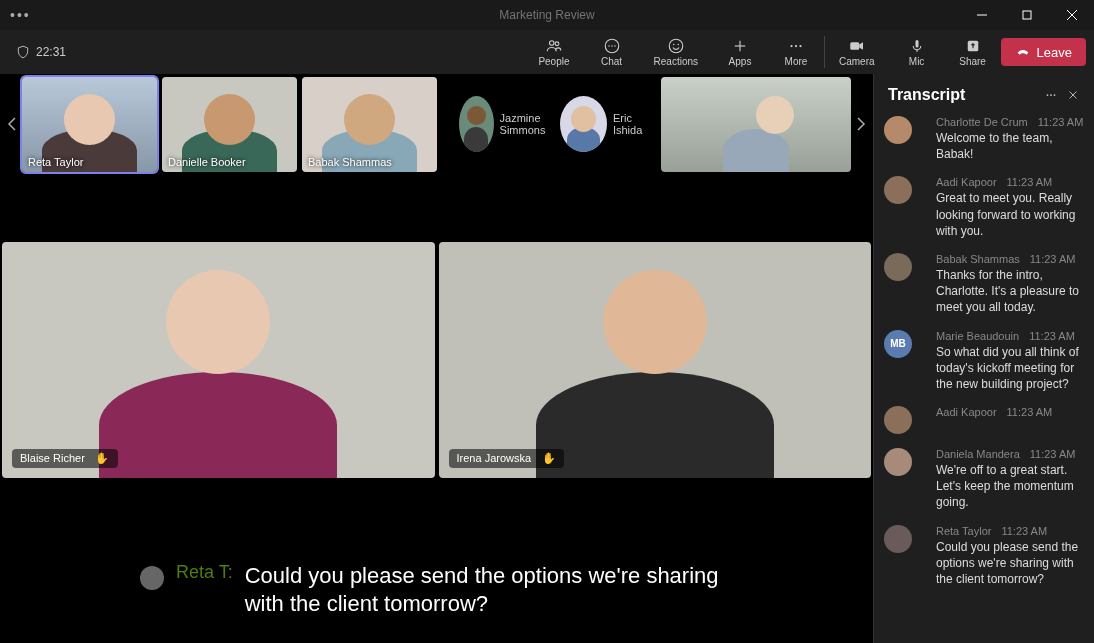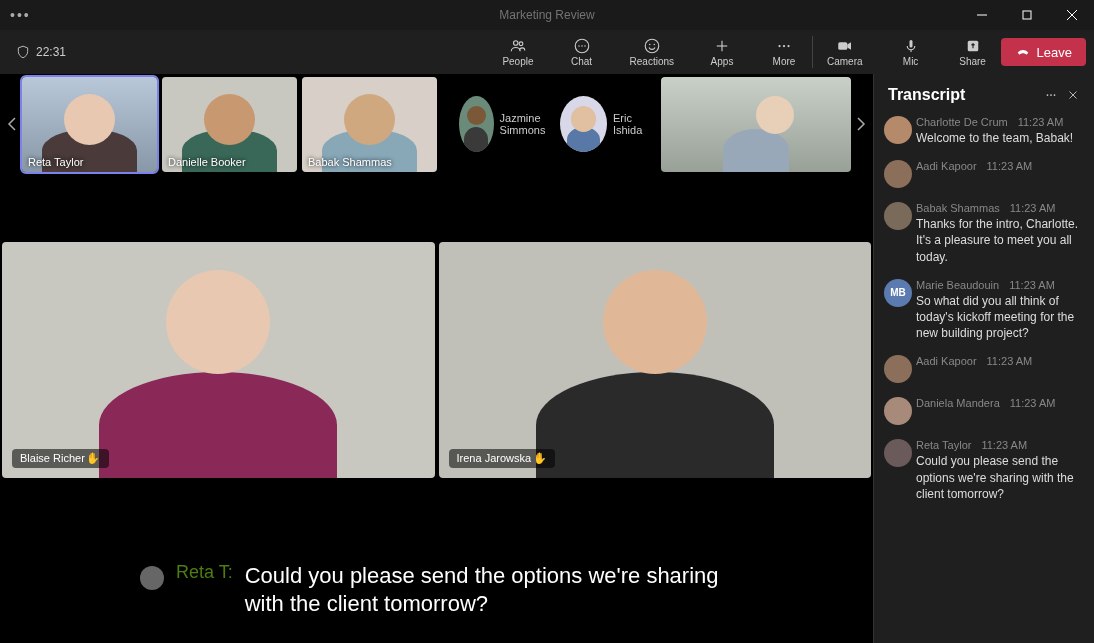--- a/index.html
+++ b/index.html
@@ -13,7 +13,7 @@
 .toolbar{height:44px;display:flex;align-items:center;padding:0 8px;background:#1f1f1f}
 .timer{display:flex;align-items:center;gap:6px;font-size:12px;color:#ccc;margin-left:8px}
 .spacer{flex:1}
-.tbgroup{display:flex;gap:18px}
+.tbgroup{display:flex;gap:12px}
 .tbtn{display:flex;flex-direction:column;align-items:center;justify-content:center;min-width:44px;height:44px;padding:0 8px;color:#ccc;font-size:10px;gap:1px}
 .tbtn svg{width:18px;height:18px}
 .divider{width:1px;height:32px;background:#444;margin:0 6px}

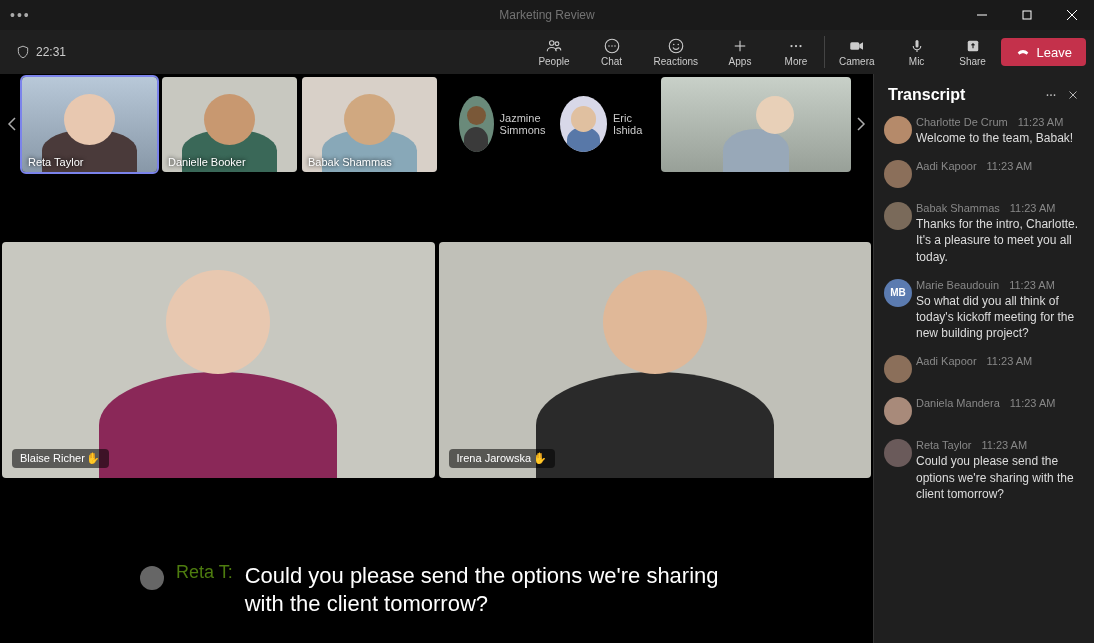--- a/index.html
+++ b/index.html
@@ -44,7 +44,7 @@
 .pbtn{color:#ccc;display:flex;align-items:center}
 .pbtn svg{width:14px;height:14px}
 .feed{flex:1;overflow-y:auto;padding:0 10px}
-.msg{display:flex;gap:4px;margin-bottom:14px}
+.msg{display:flex;gap:24px;margin-bottom:14px}
 .msg .av{width:28px;height:28px;border-radius:50%;flex-shrink:0;background:#555;display:flex;align-items:center;justify-content:center;font-size:10px;font-weight:600}
 .msg .body{flex:1}
 .msg .meta{display:flex;gap:10px;font-size:11px;color:#888;margin-bottom:2px}

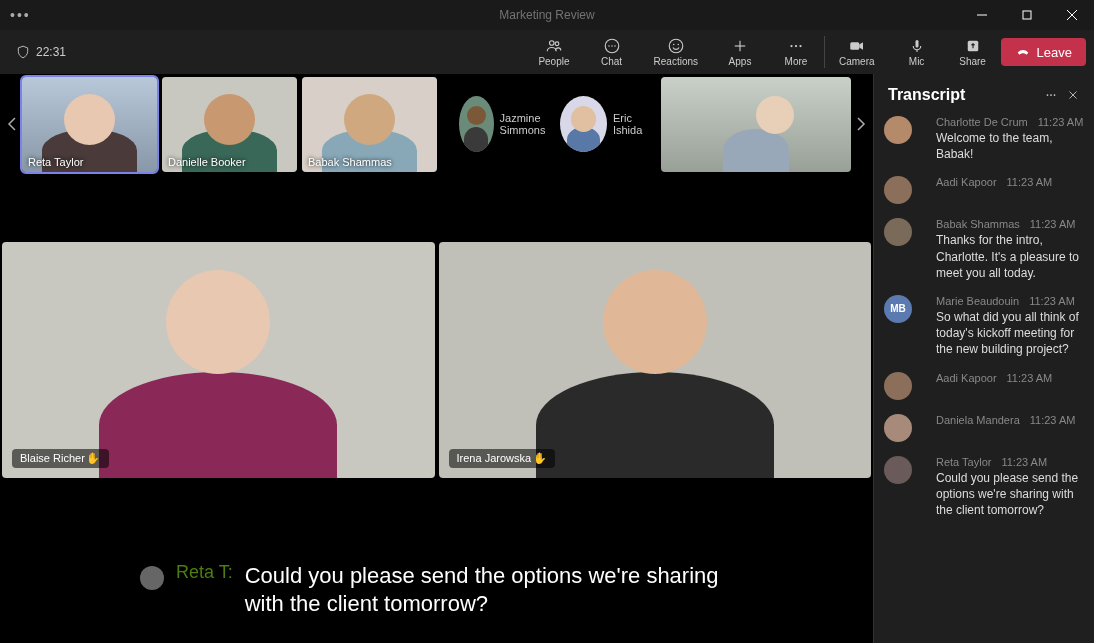--- a/index.html
+++ b/index.html
@@ -289,6 +289,7 @@
               <span>Aadi Kapoor</span>
               <span>11:23 AM</span>
             </div>
+            <div class="txt">Great to meet you. Really looking forward to working with you.</div>
           </div>
         </div>
         <div class="msg">

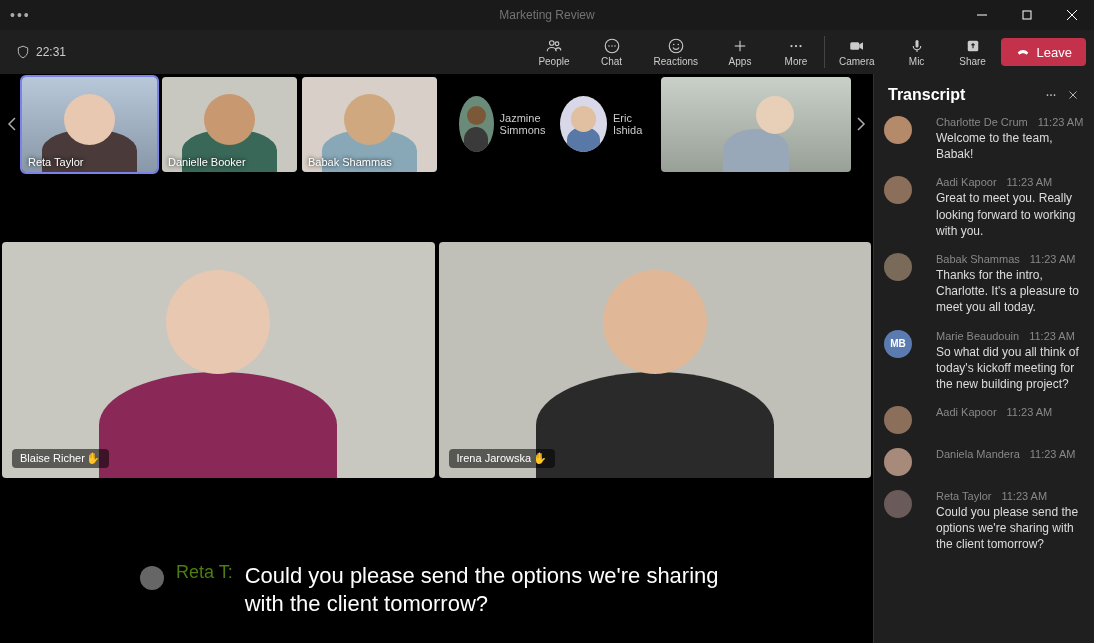--- a/index.html
+++ b/index.html
@@ -33,7 +33,7 @@
 .picthumb{width:190px;height:95px;border-radius:4px;overflow:hidden;margin-left:auto}
 .grid{flex:1;display:flex;gap:4px;padding:0 2px;align-items:center}
 .tile{flex:1;height:236px;position:relative;border-radius:4px;overflow:hidden}
-.pill{position:absolute;bottom:10px;left:10px;background:rgba(0,0,0,.55);border-radius:4px;padding:3px 8px;font-size:11px;display:flex;align-items:center;gap:2px}
+.pill{position:absolute;bottom:10px;left:10px;background:rgba(0,0,0,.55);border-radius:4px;padding:3px 8px;font-size:11px;display:flex;align-items:center;gap:11px}
 .caption{display:flex;align-items:flex-start;gap:12px;padding:16px 140px 24px}
 .caption .av{width:24px;height:24px;border-radius:50%;background:#666;flex-shrink:0;margin-top:4px}
 .caption .who{font-size:18px;color:#4d7c0f;flex-shrink:0}

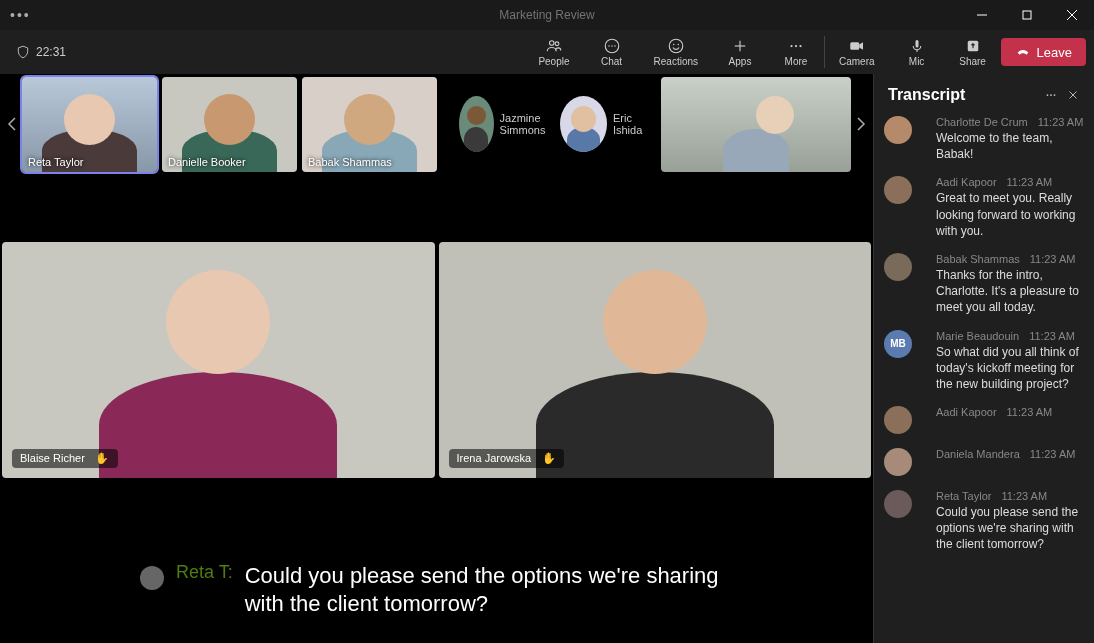--- a/index.html
+++ b/index.html
@@ -328,6 +328,7 @@
               <span>Daniela Mandera</span>
               <span>11:23 AM</span>
             </div>
+            <div class="txt">We're off to a great start. Let's keep the momentum going.</div>
           </div>
         </div>
         <div class="msg">

